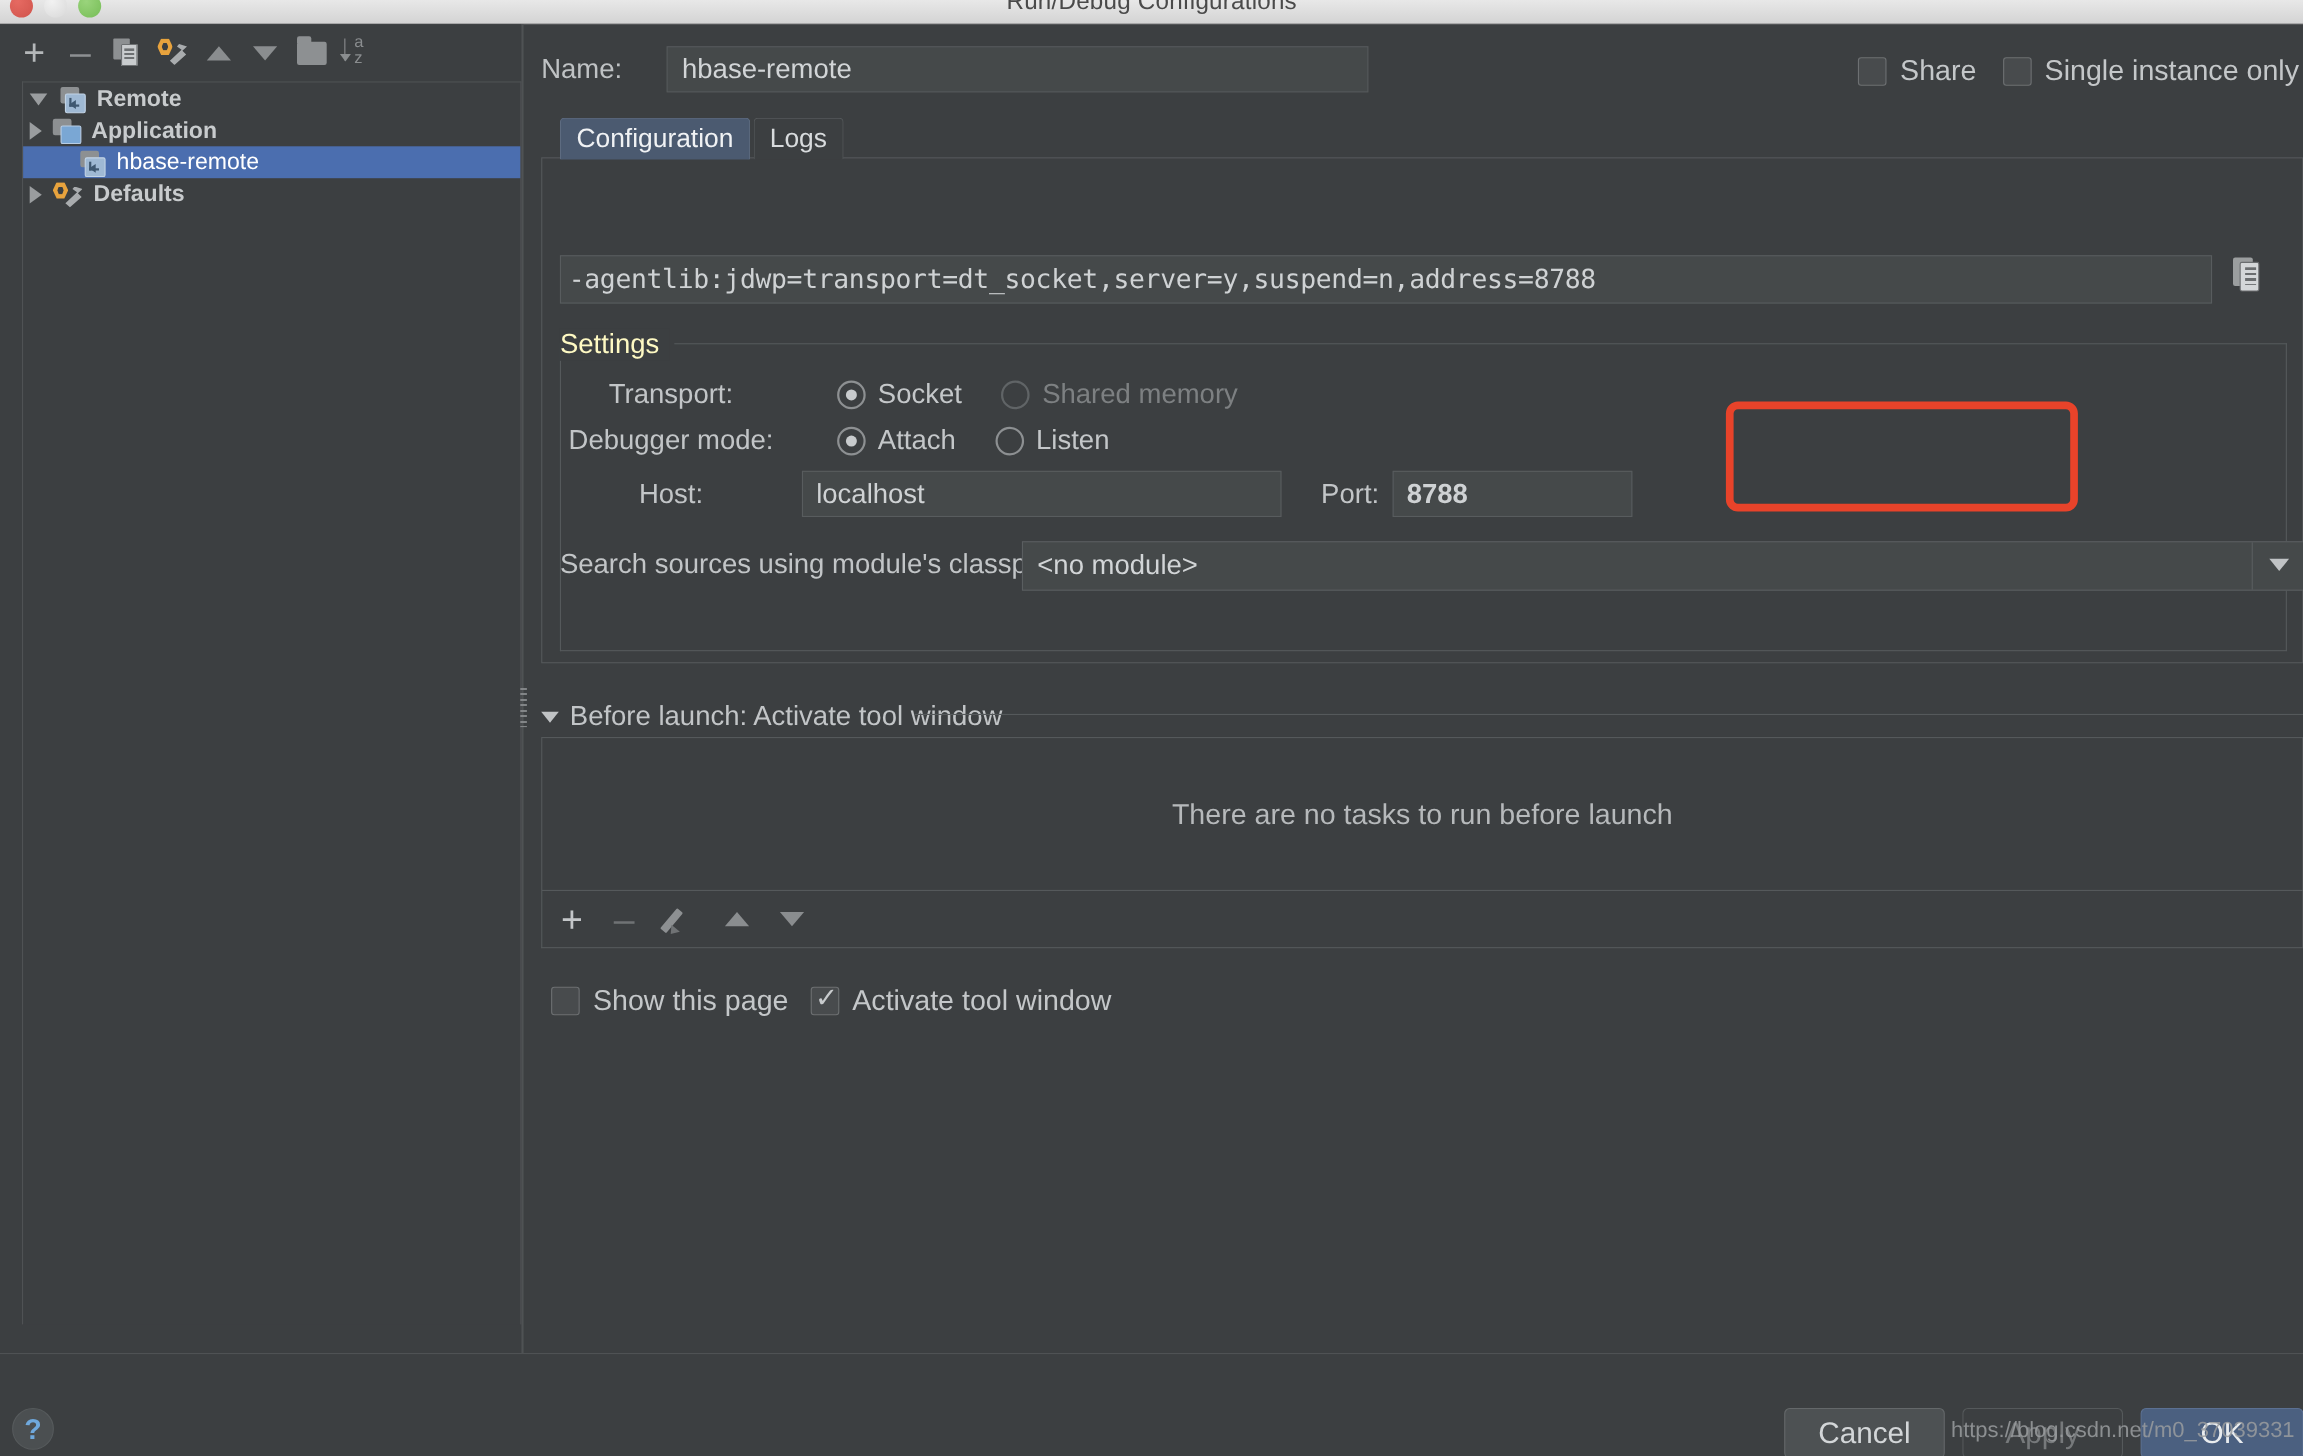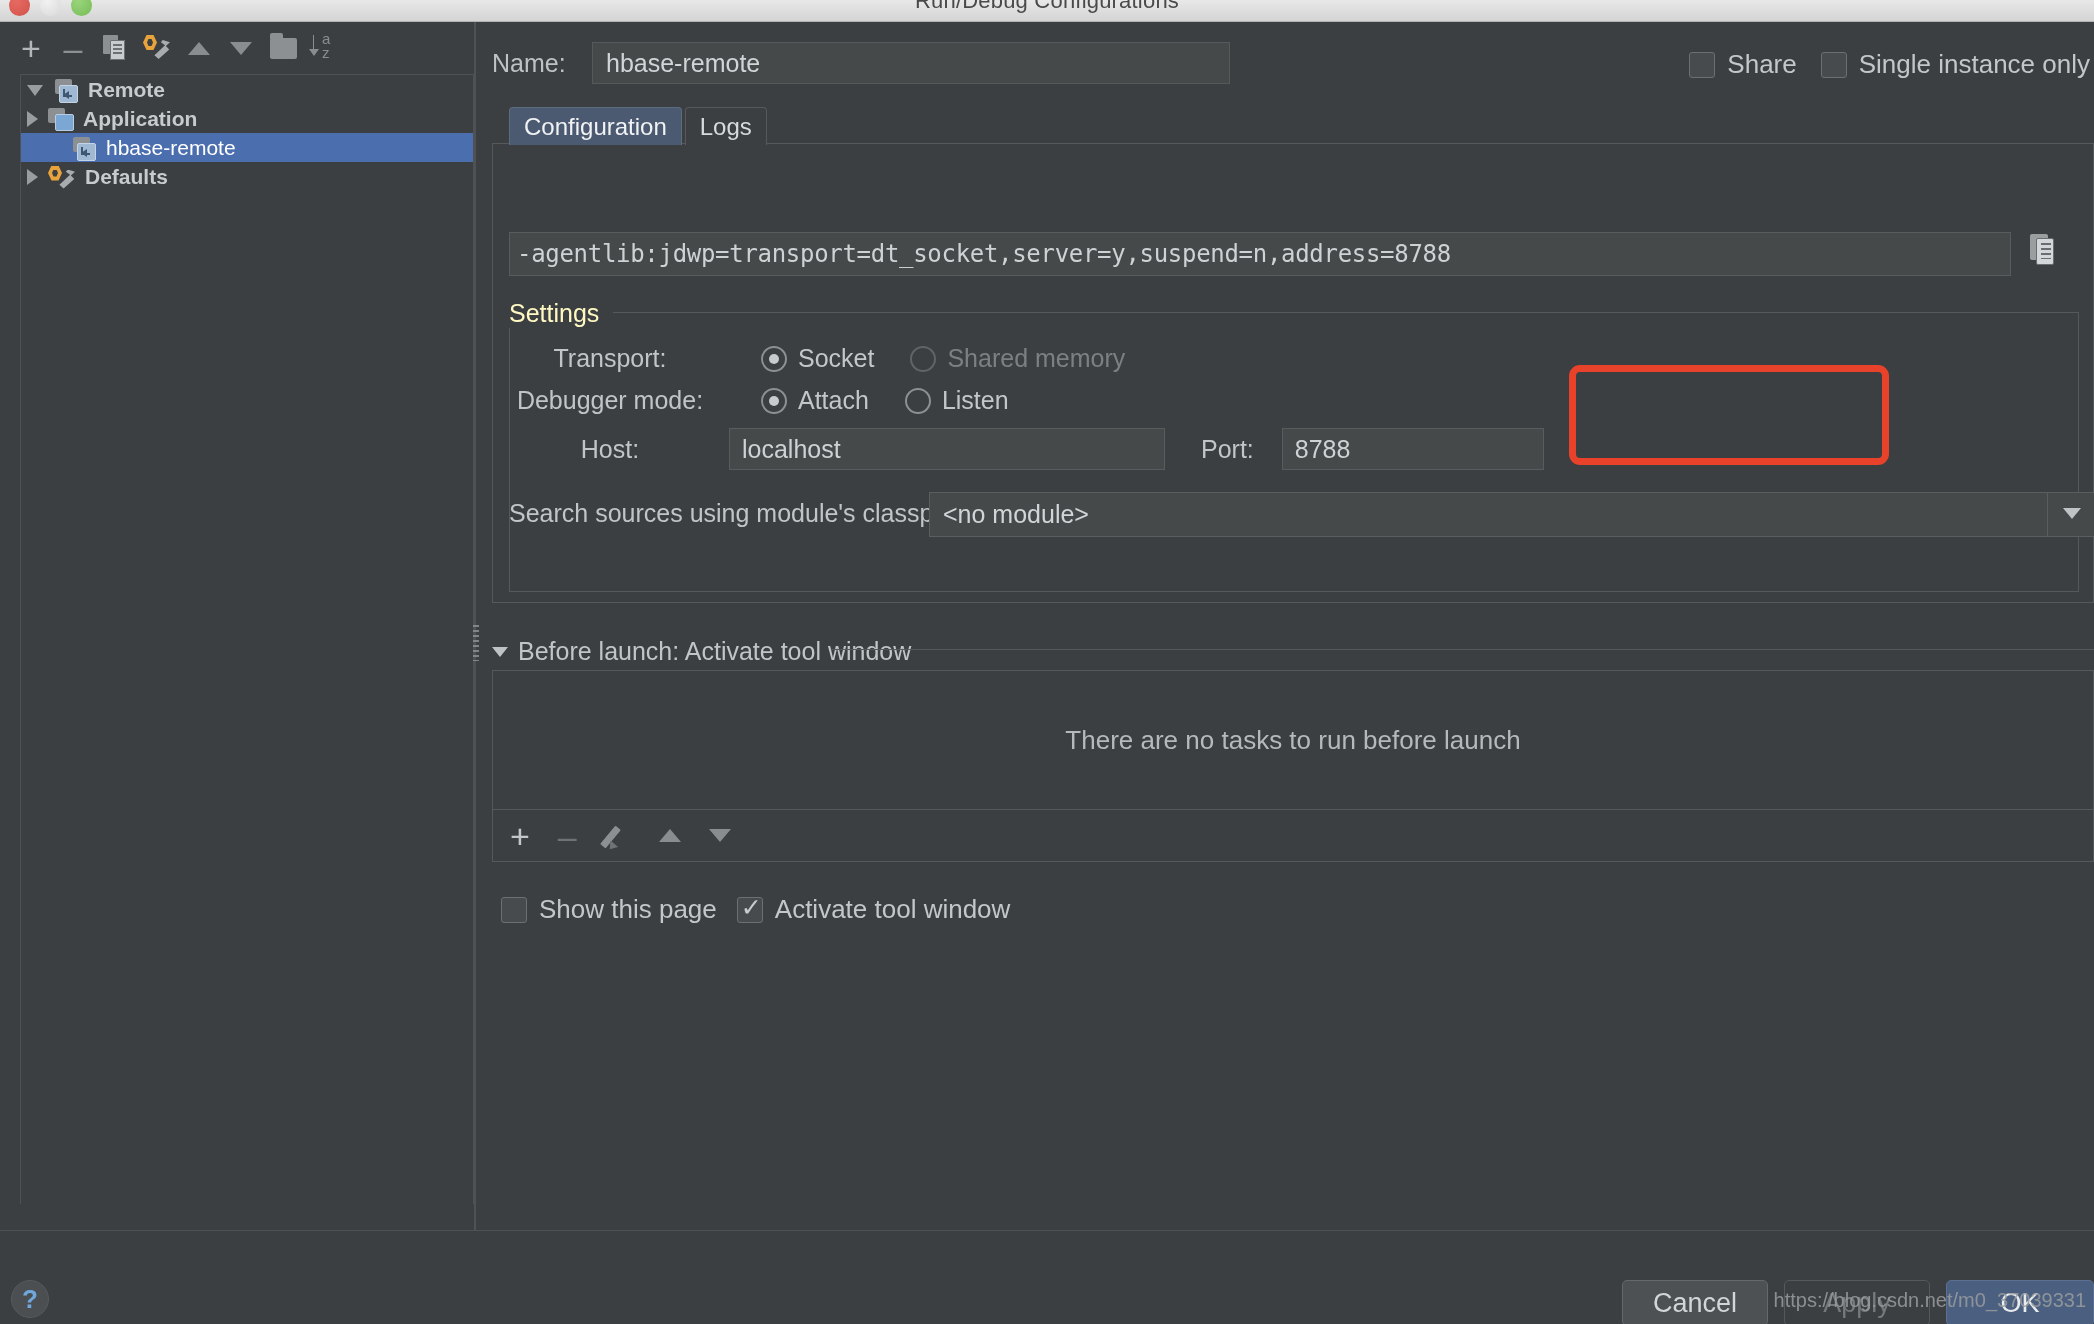--- a/index.html
+++ b/index.html
@@ -145,7 +145,7 @@
   
   .right-panel { position:absolute; left:476px; top:22px; width:1618px; height:1208px; }
 
-  .name-row { position:absolute; left:16px; top:20px; display:flex; align-items:center; }
+  .name-row { position:absolute; left:16px; top:20px; display:flex; align-items:center;gap:14px; }
   .lbl { color:#bfc2c4; font-size:25px; }
   .name-label { width: 100px; }
   .name-input {

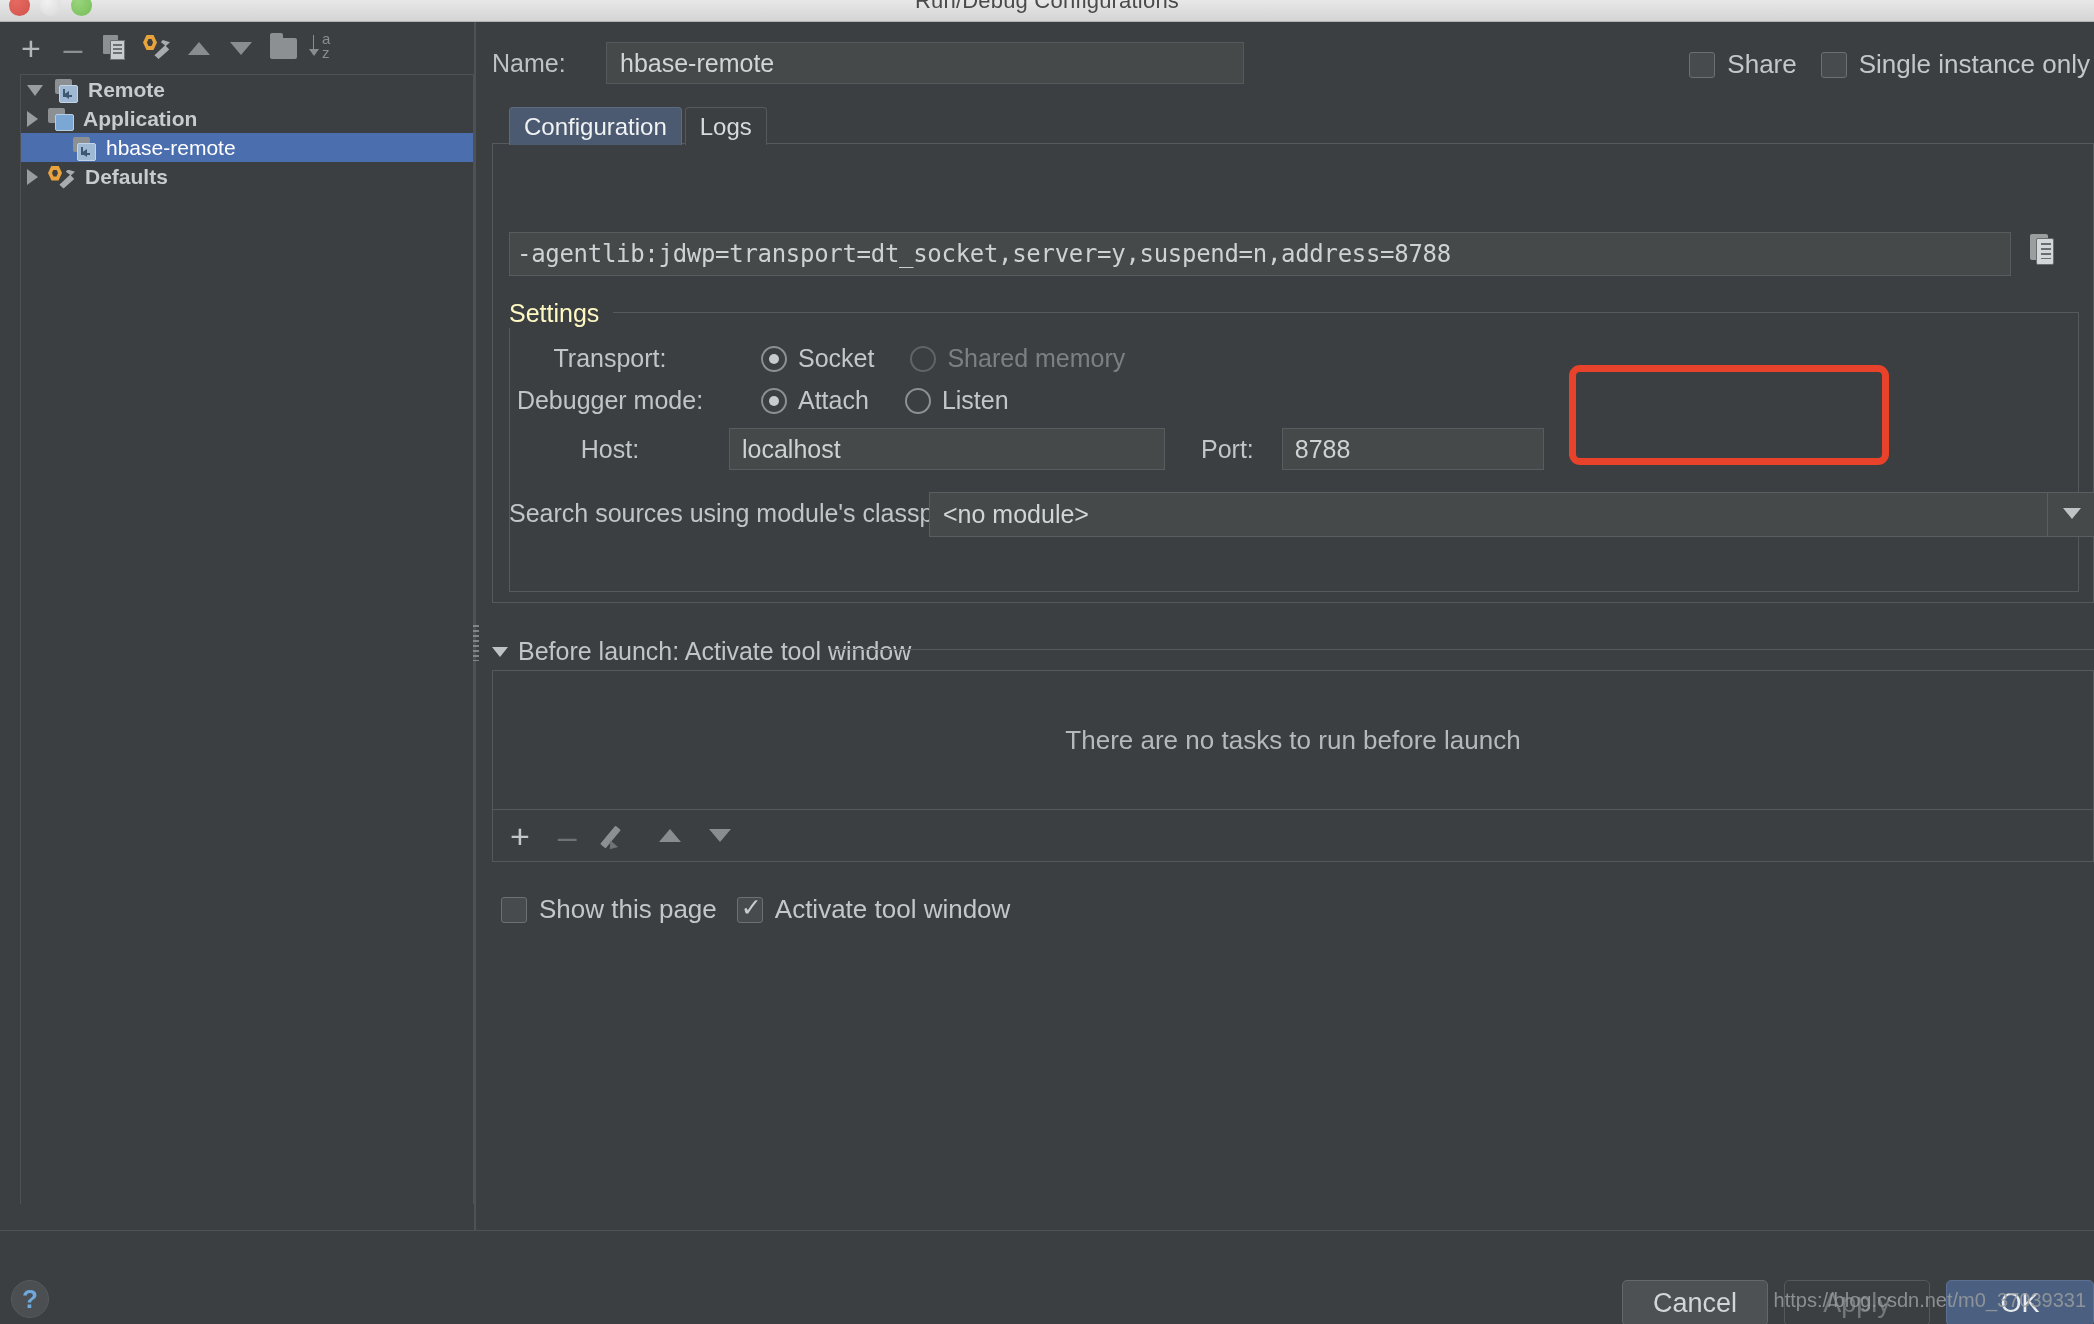--- a/index.html
+++ b/index.html
@@ -441,7 +441,7 @@
         <span class="row-label" style="width:202px;">Host:</span>
         <span class="text-input" style="margin-left:18px;width:436px;height:42px;">localhost</span>
         <span class="row-label" style="margin-left:36px;">Port:</span>
-        <span class="text-input" style="margin-left:28px;width:262px;height:42px;">8788</span>
+        <span class="text-input" style="margin-left:12px;width:218px;height:42px;font-weight:bold;">8788</span>
       </div>
 
       <div class="red-box" style="left:1076px; top:221px; width:320px; height:100px;"></div>

